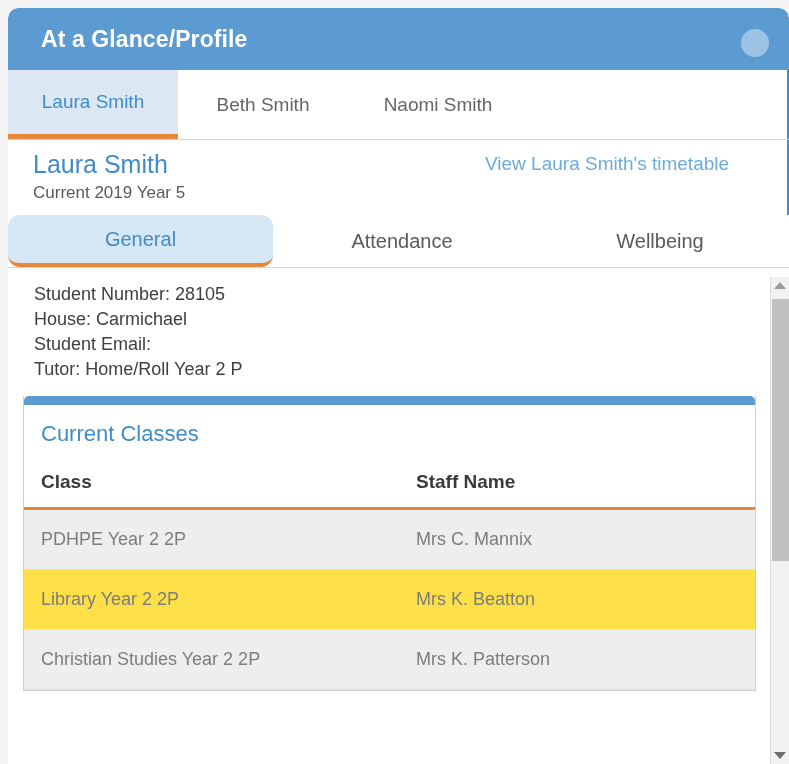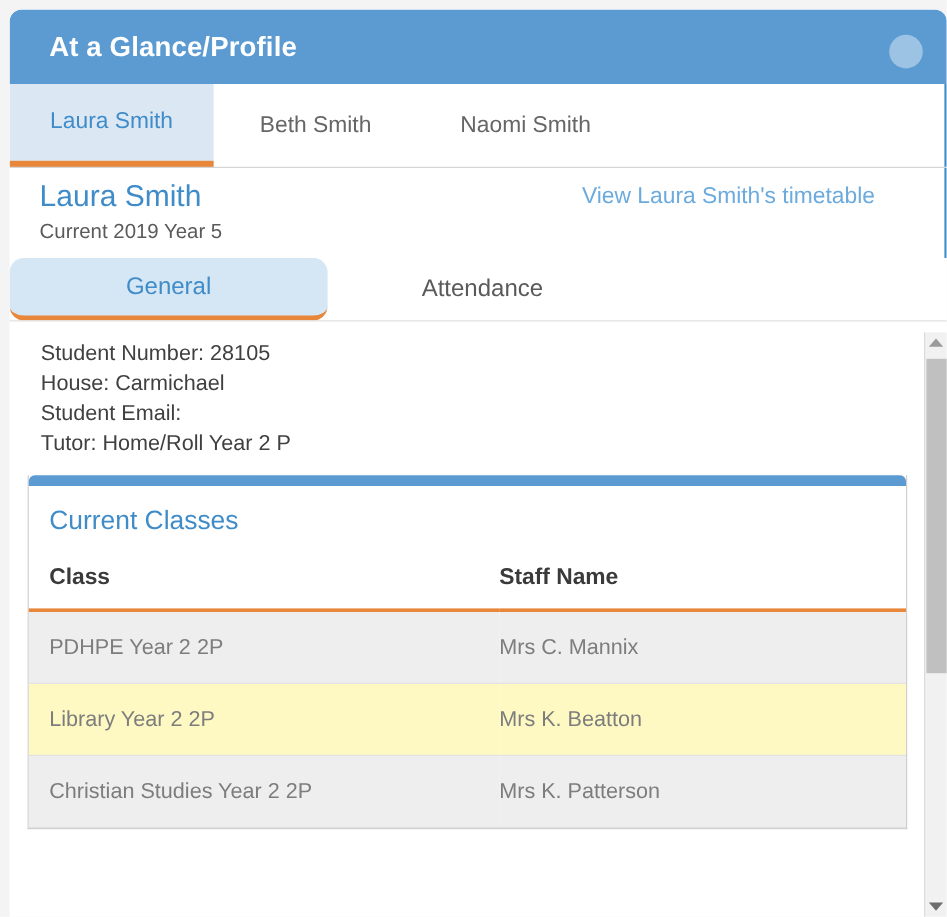--- a/index.html
+++ b/index.html
@@ -309,6 +309,9 @@
     </div>
     <div class="section-tab" id="section-tab-1">
       <span>Attendance</span>
+    </div>
+    <div class="section-tab" id="section-tab-2">
+      <span>Wellbeing</span>
     </div>
   </div>
 

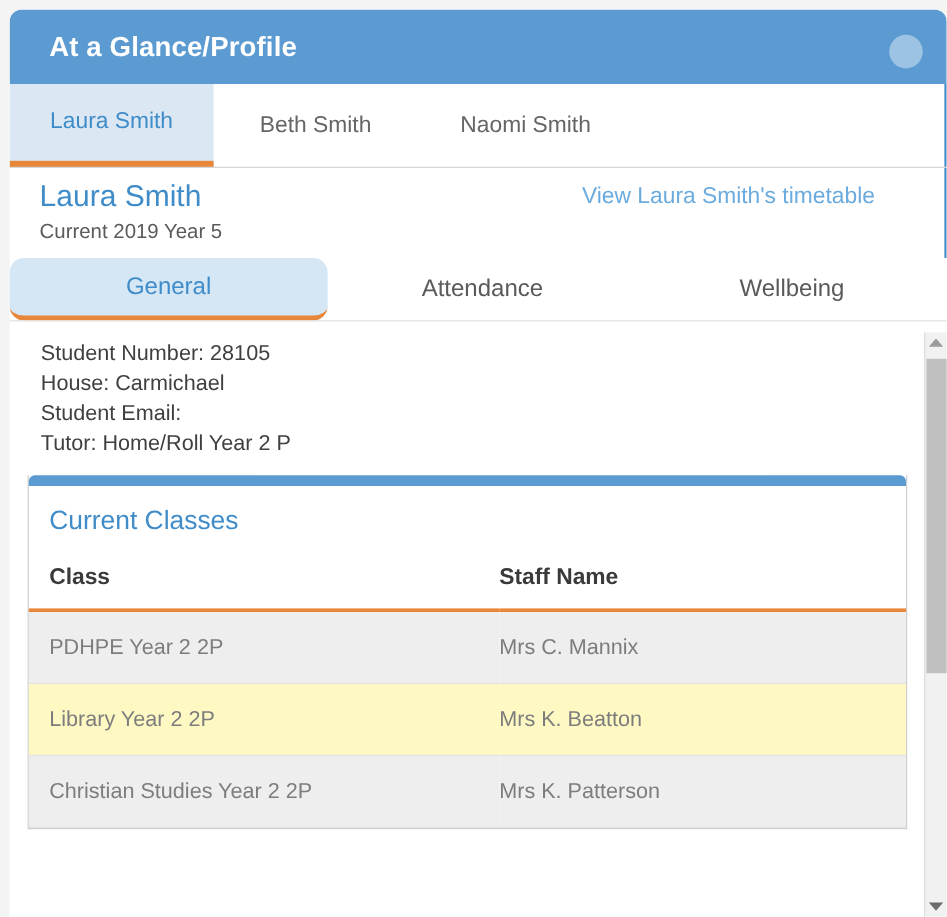--- a/index.html
+++ b/index.html
@@ -230,7 +230,7 @@
   }
   #classes-table td.col-staff { padding-left: 0; }
   #classes-table tr.odd-row td { background: #eeeeee; }
-  #classes-table tr.even-row td { background: #fef9c3; }
+  #classes-table tr.even-row td { background: #fde047; }
   #classes-table th.col-class, #classes-table td.col-class { width: 375px; }
 
   

